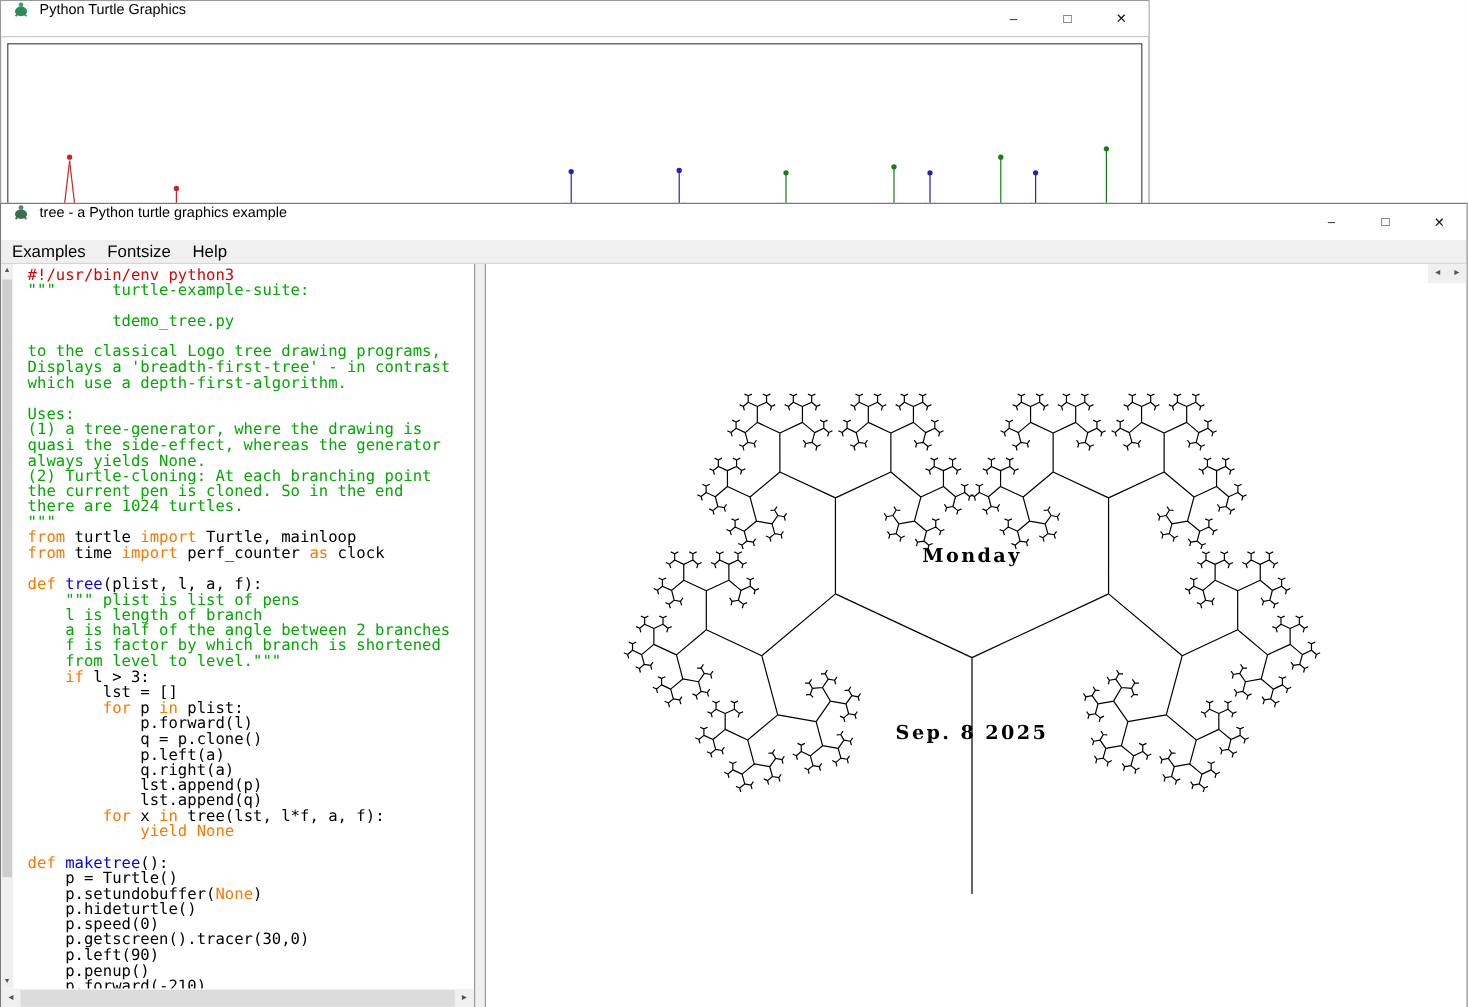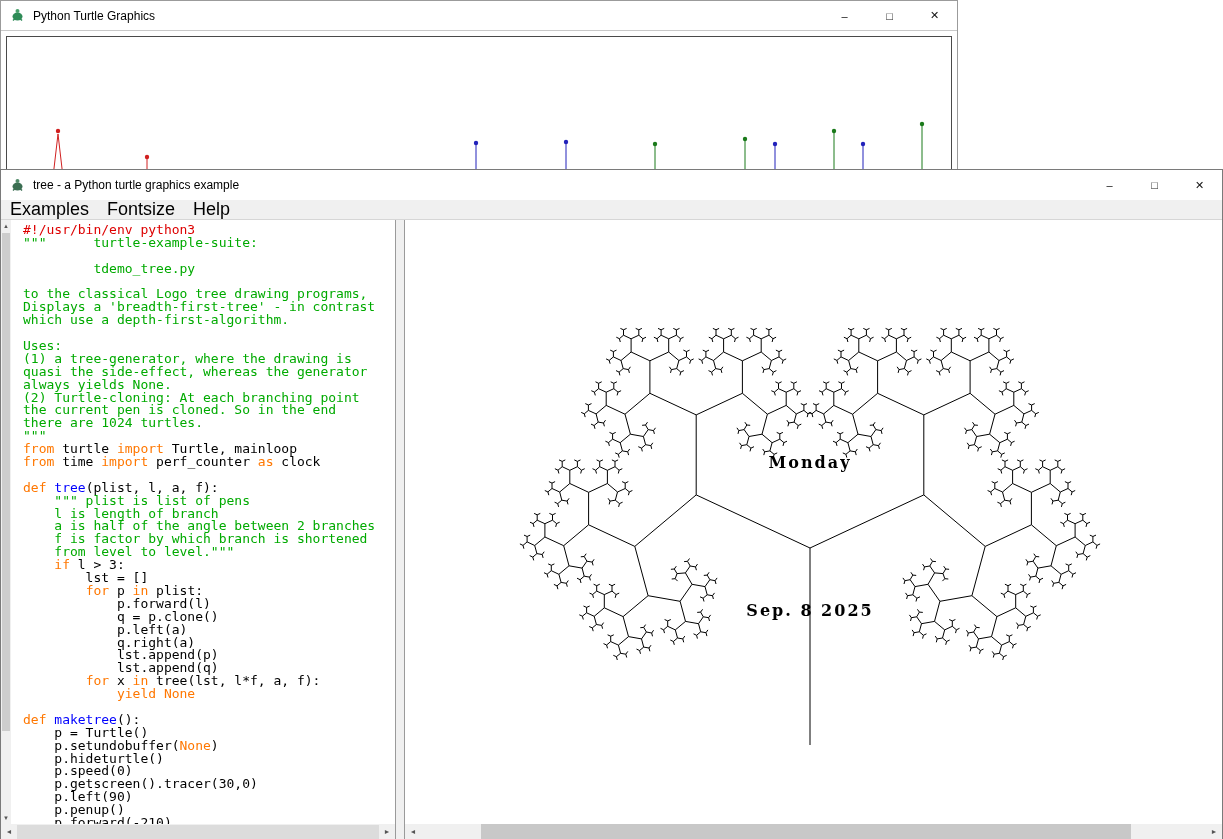--- a/index.html
+++ b/index.html
@@ -9,7 +9,7 @@
 
   
   .back-window { left:0; top:0; width:958px; height:171px; border:1px solid #9b9b9b; }
-  .titlebar { height:30px; display:flex; align-items:center; background:#fff; position:relative; }
+  .titlebar { height:30px; display:flex; align-items:flex-start; background:#fff; position:relative; }
   .back-window .titlebar { border-bottom:1px solid #c9c9c9; }
   .appicon { margin-left:9px; display:inline-flex; flex:none; }
   .titlebar .title { font-size:12px; margin-left:8px; color:#000; white-space:nowrap; }

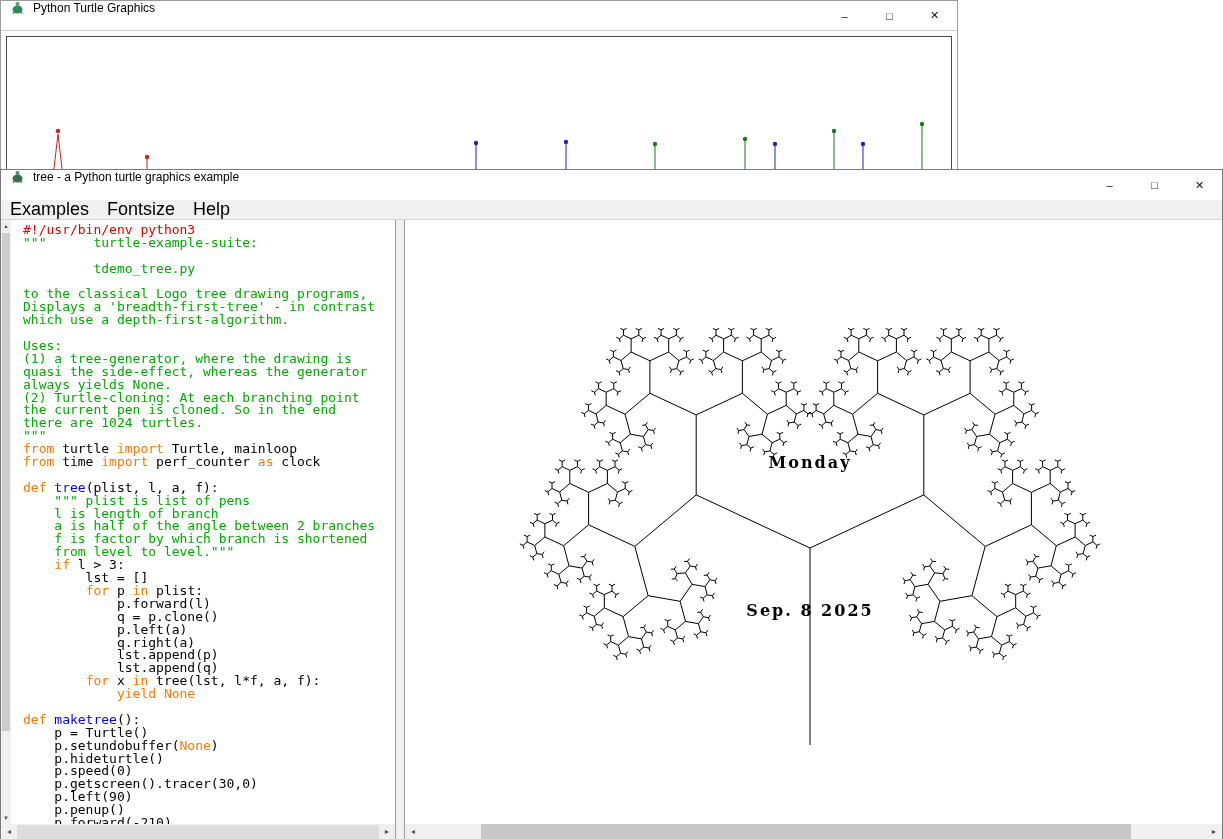--- a/index.html
+++ b/index.html
@@ -23,7 +23,7 @@
   .front-window { left:0; top:169px; width:1223px; height:672px; border:1px solid #7a7a7a;
                   background:#f0f0f0; }
   .menubar { height:20px; display:flex; align-items:center; background:#f0f0f0;
-             font-size:18px; color:#000; border-bottom:1px solid #d6d6d6; }
+             font-size:14px; color:#000; border-bottom:1px solid #d6d6d6; }
   .menu-item { padding:2px 9px 3px 9px; }
   .content { position:absolute; top:50px; left:0; right:0; bottom:0; display:flex; }
 

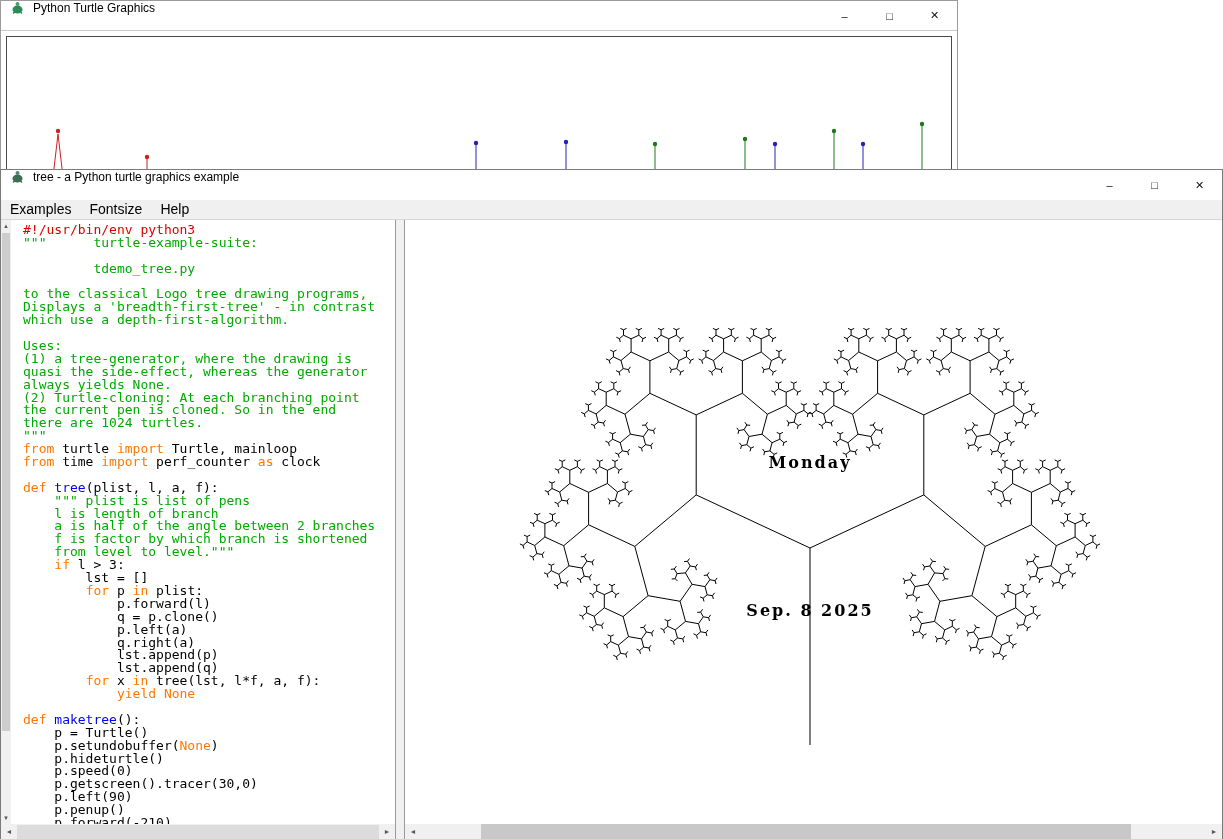--- a/index.html
+++ b/index.html
@@ -46,7 +46,7 @@
   .sash { width:10px; background:#f0f0f0; border-left:1px solid #9a9a9a;
           border-right:1px solid #9a9a9a; flex:none; }
 
-  .right-pane { flex:1; display:flex; flex-direction:column; background:#fff; overflow:hidden; }
+  .right-pane { flex:1; display:flex; background:#fff; overflow:hidden; }
   .tree-area { flex:1; position:relative; overflow:hidden; background:#fff; }
   .tree-label { font:bold 16px "DejaVu Serif", serif; letter-spacing:2px; fill:#000; }
 

